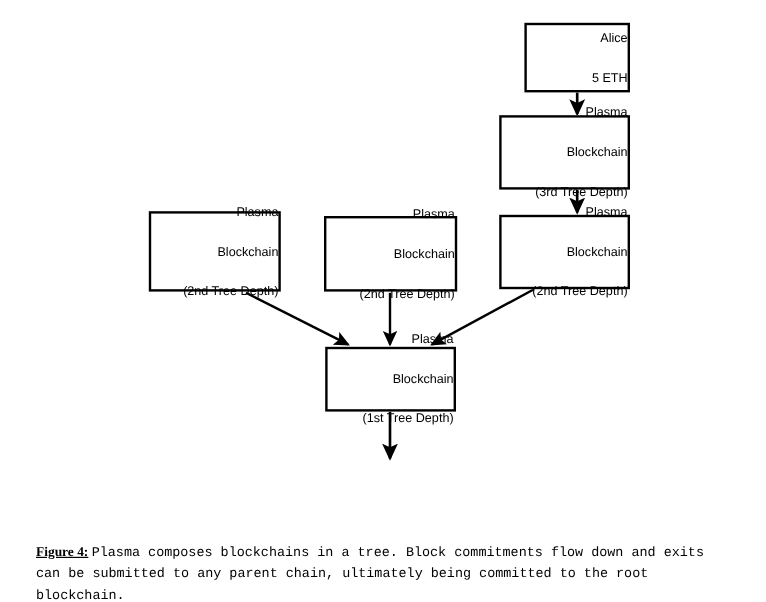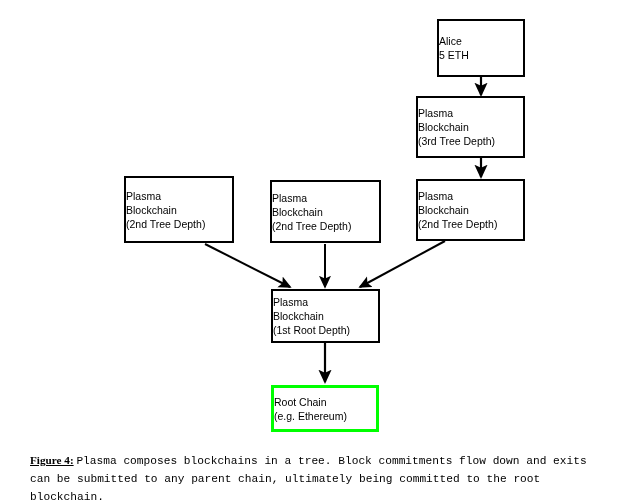--- a/index.html
+++ b/index.html
@@ -38,7 +38,7 @@
     border: 2px solid #000000;
     display: flex;
     flex-direction: column;
-    align-items: flex-start;
+    align-items: flex-end;
     justify-content: center;
     text-align: center;
     font-family: "Liberation Sans", sans-serif;
@@ -46,6 +46,7 @@
     line-height: 14px;
     color: #000000;
     z-index: 2;
+    gap: 19px;
   }
 
   .node-box.root-chain {

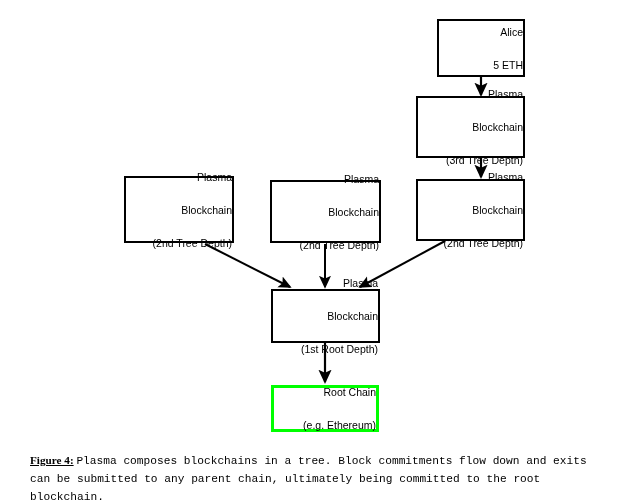--- a/index.html
+++ b/index.html
@@ -135,7 +135,7 @@
   <div class="node-box" style="left:271px; top:289px; width:109px; height:54px;">
     <span class="node-line">Plasma</span>
     <span class="node-line">Blockchain</span>
-    <span class="node-line">(1st Root Depth)</span>
+    <span class="node-line">(1st Tree Depth)</span>
   </div>
 
   <div class="node-box root-chain" style="left:271px; top:385px; width:108px; height:47px;">

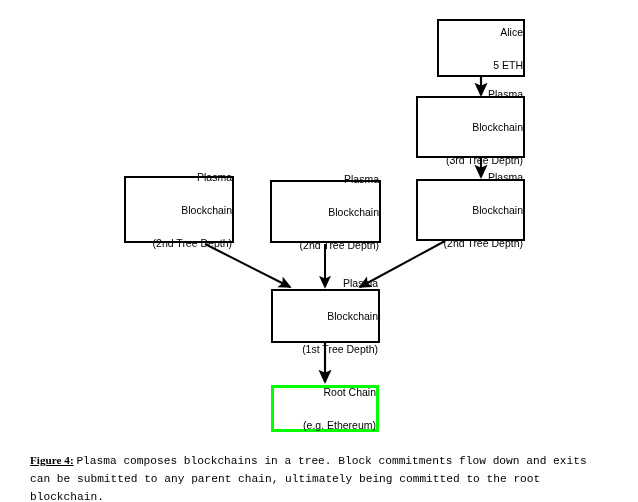--- a/index.html
+++ b/index.html
@@ -138,10 +138,6 @@
     <span class="node-line">(1st Tree Depth)</span>
   </div>
 
-  <div class="node-box root-chain" style="left:271px; top:385px; width:108px; height:47px;">
-    <span class="node-line">Root Chain</span>
-    <span class="node-line">(e.g. Ethereum)</span>
-  </div>
 
 </div>
 

